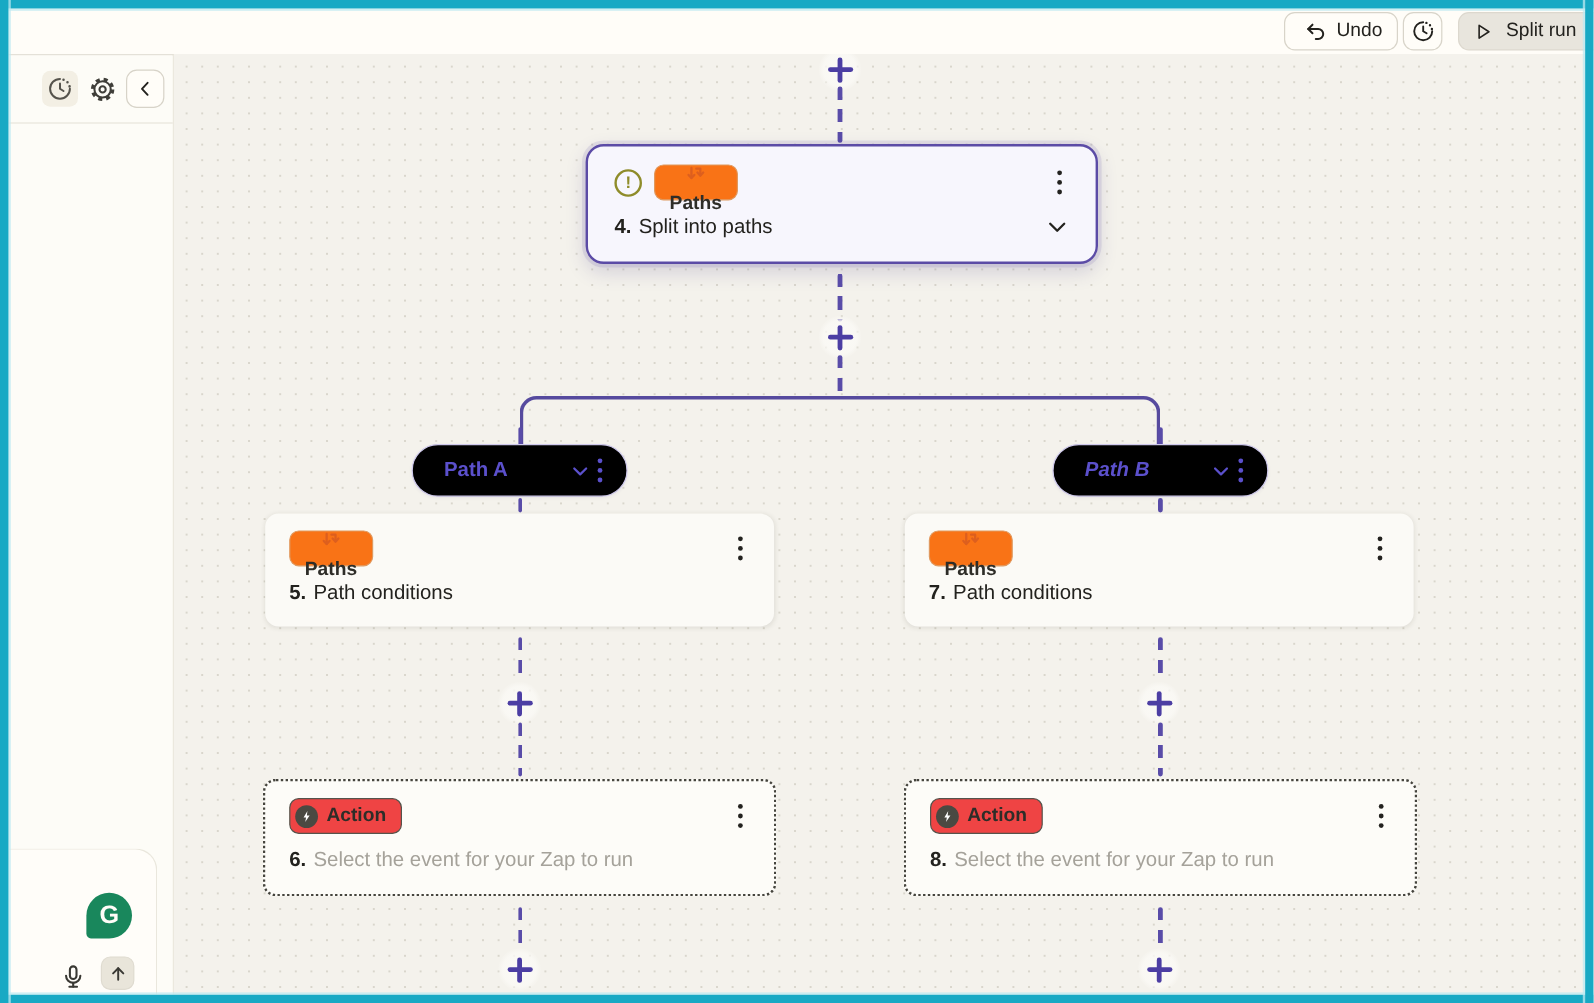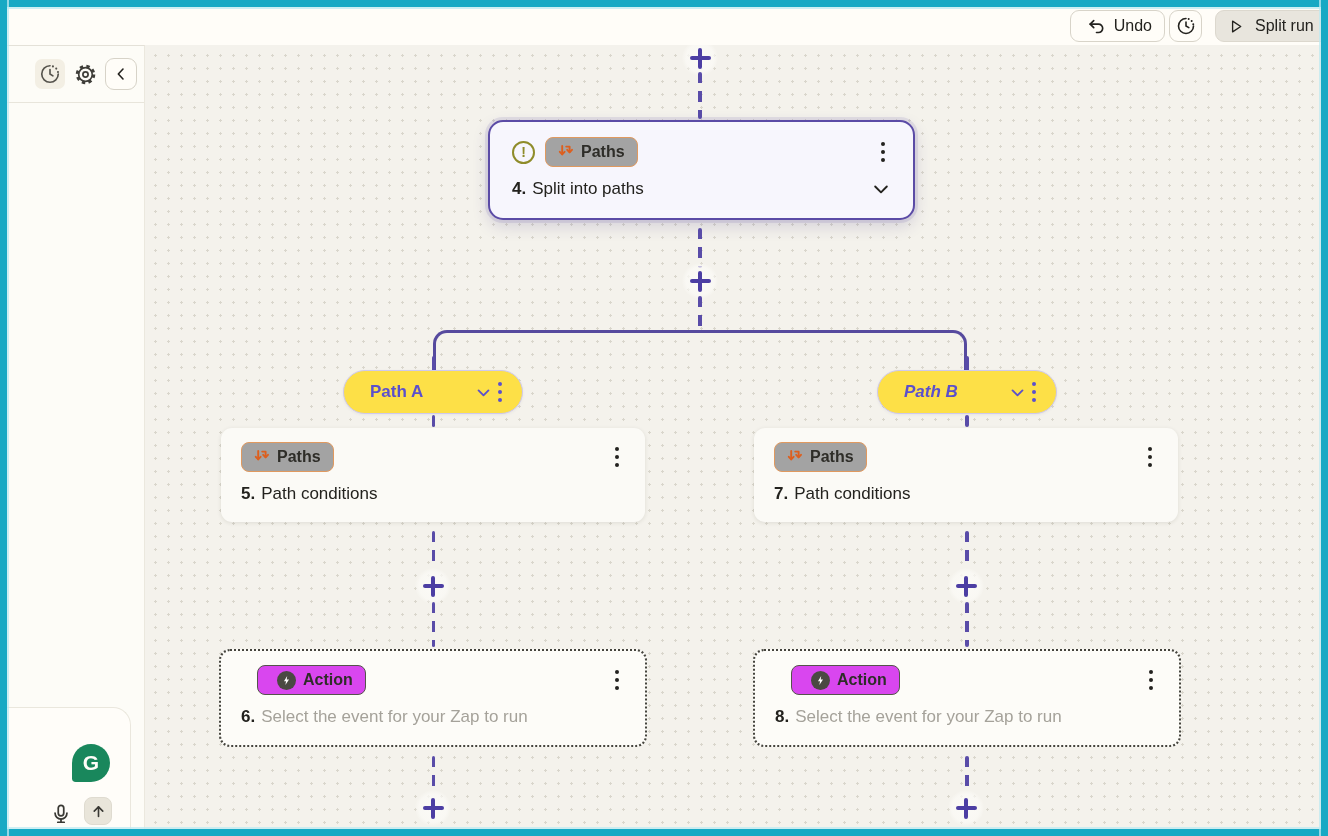--- a/index.html
+++ b/index.html
@@ -80,7 +80,7 @@
 
   .badge { display:inline-flex; align-items:center; gap:7px; height:30px; padding:0 12px;
            border-radius:8px; font-size:16px; font-weight:600; color:#2e2d28; }
-  .badge-paths { border:1.5px solid #e0995f; background:#a3a3a3; }
+  .badge-paths { border:1.5px solid #e0995f; background:#f97316;flex-direction:column; }
   .badge-action { border:1.5px solid #55544c; background:#d946ef; padding-left:19px;margin-left:16px; }
   .bolt-circle { width:19px; height:19px; border-radius:50%; background:#4a4942; display:flex; align-items:center; justify-content:center; }
 

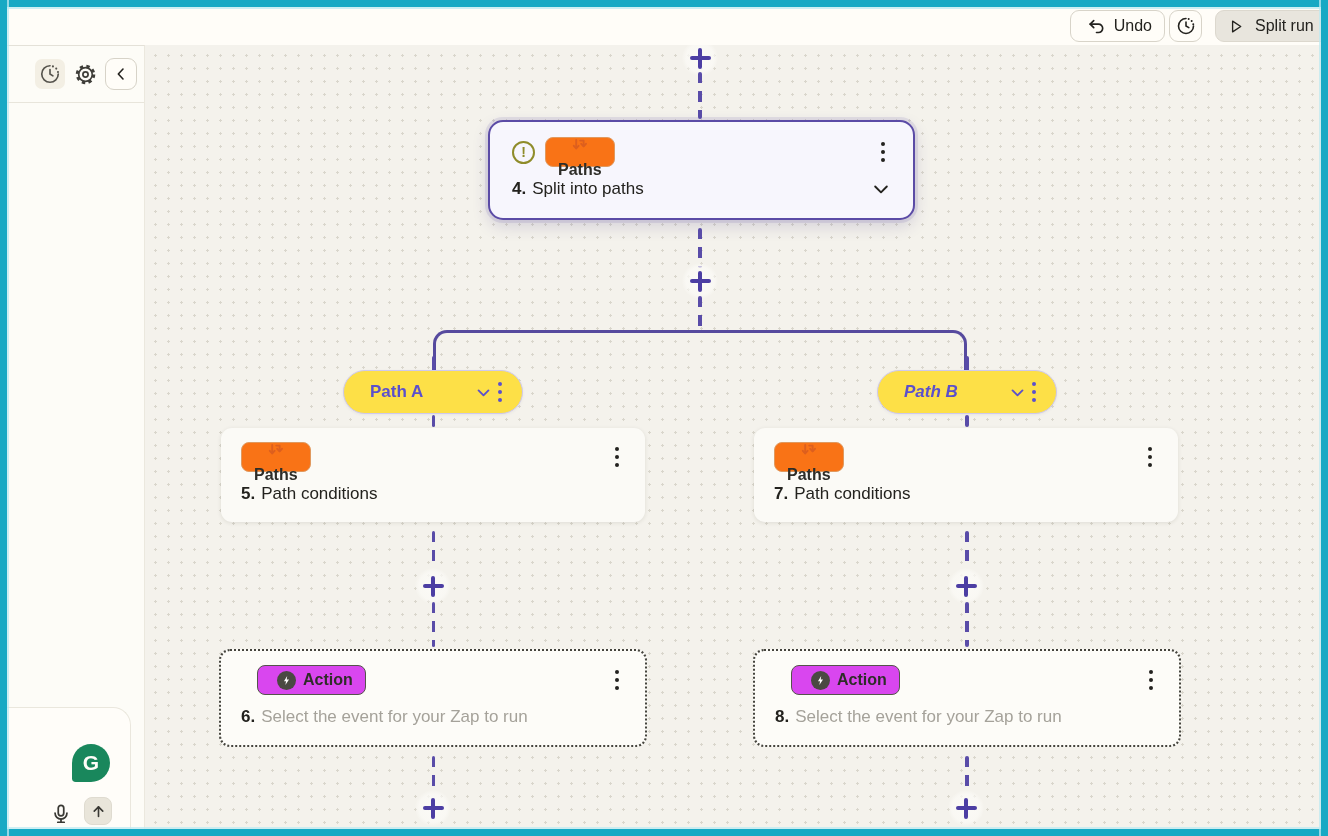--- a/index.html
+++ b/index.html
@@ -92,7 +92,7 @@
           display:flex; align-items:center; justify-content:center; font-weight:bold; font-size:14px; flex:0 0 auto; }
 
   
-  .pill { position:absolute; width:180px; height:44px; background:#fde047; border:1.5px solid #cfc9ec;
+  .pill { position:absolute; width:180px; height:44px; background:#000000; border:1.5px solid #cfc9ec;
           border-radius:22px; display:flex; align-items:center; padding:0 14px 0 26px; cursor:pointer;
           box-shadow:0 1px 3px rgba(60,50,130,.07); }
   .pill .plabel { font-size:17px; font-weight:bold; color:#5b50cc; }

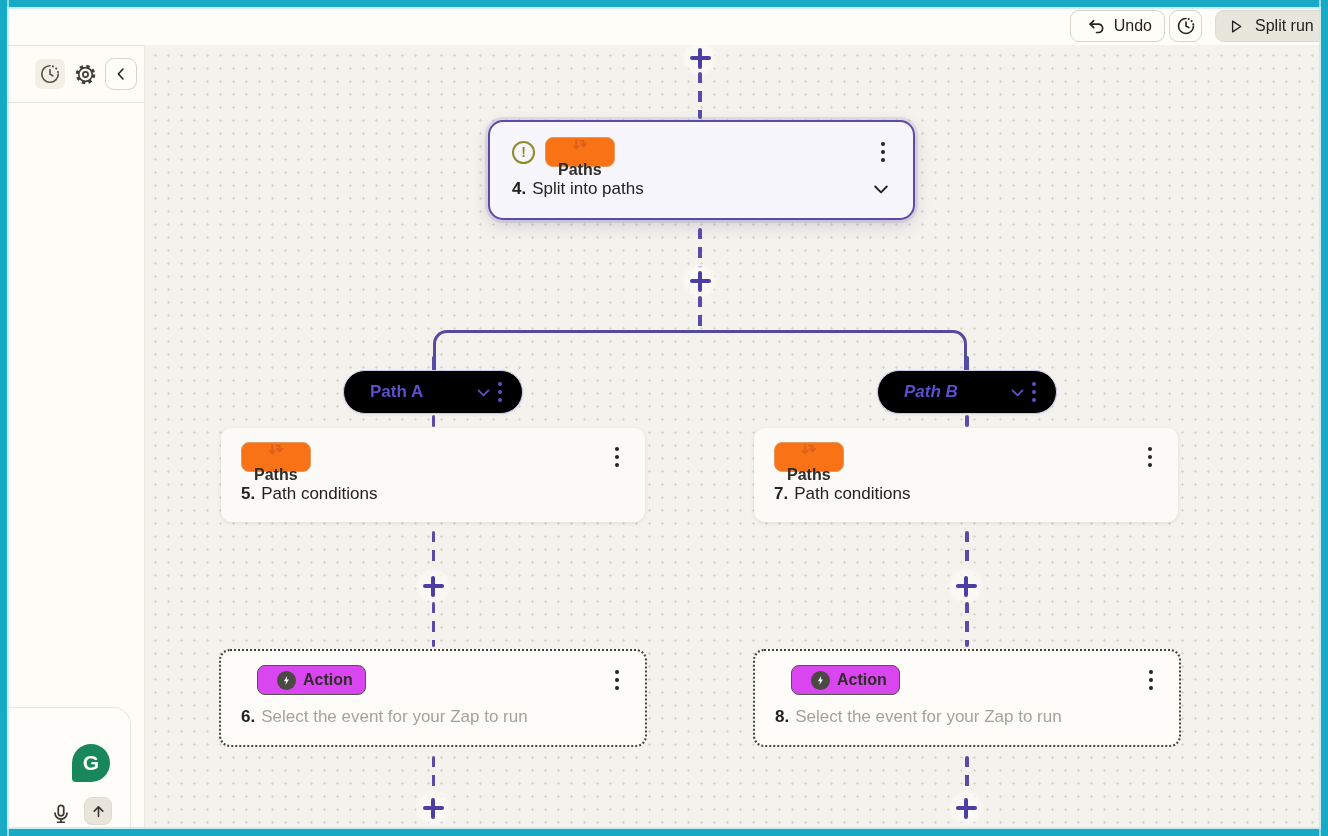--- a/index.html
+++ b/index.html
@@ -81,7 +81,7 @@
   .badge { display:inline-flex; align-items:center; gap:7px; height:30px; padding:0 12px;
            border-radius:8px; font-size:16px; font-weight:600; color:#2e2d28; }
   .badge-paths { border:1.5px solid #e0995f; background:#f97316;flex-direction:column; }
-  .badge-action { border:1.5px solid #55544c; background:#d946ef; padding-left:19px;margin-left:16px; }
+  .badge-action { border:1.5px solid #55544c; background:#ef4444; padding-left:4px; }
   .bolt-circle { width:19px; height:19px; border-radius:50%; background:#4a4942; display:flex; align-items:center; justify-content:center; }
 
   .kebab { display:flex; flex-direction:column; gap:3.5px; padding:4px 6px; cursor:pointer; }

